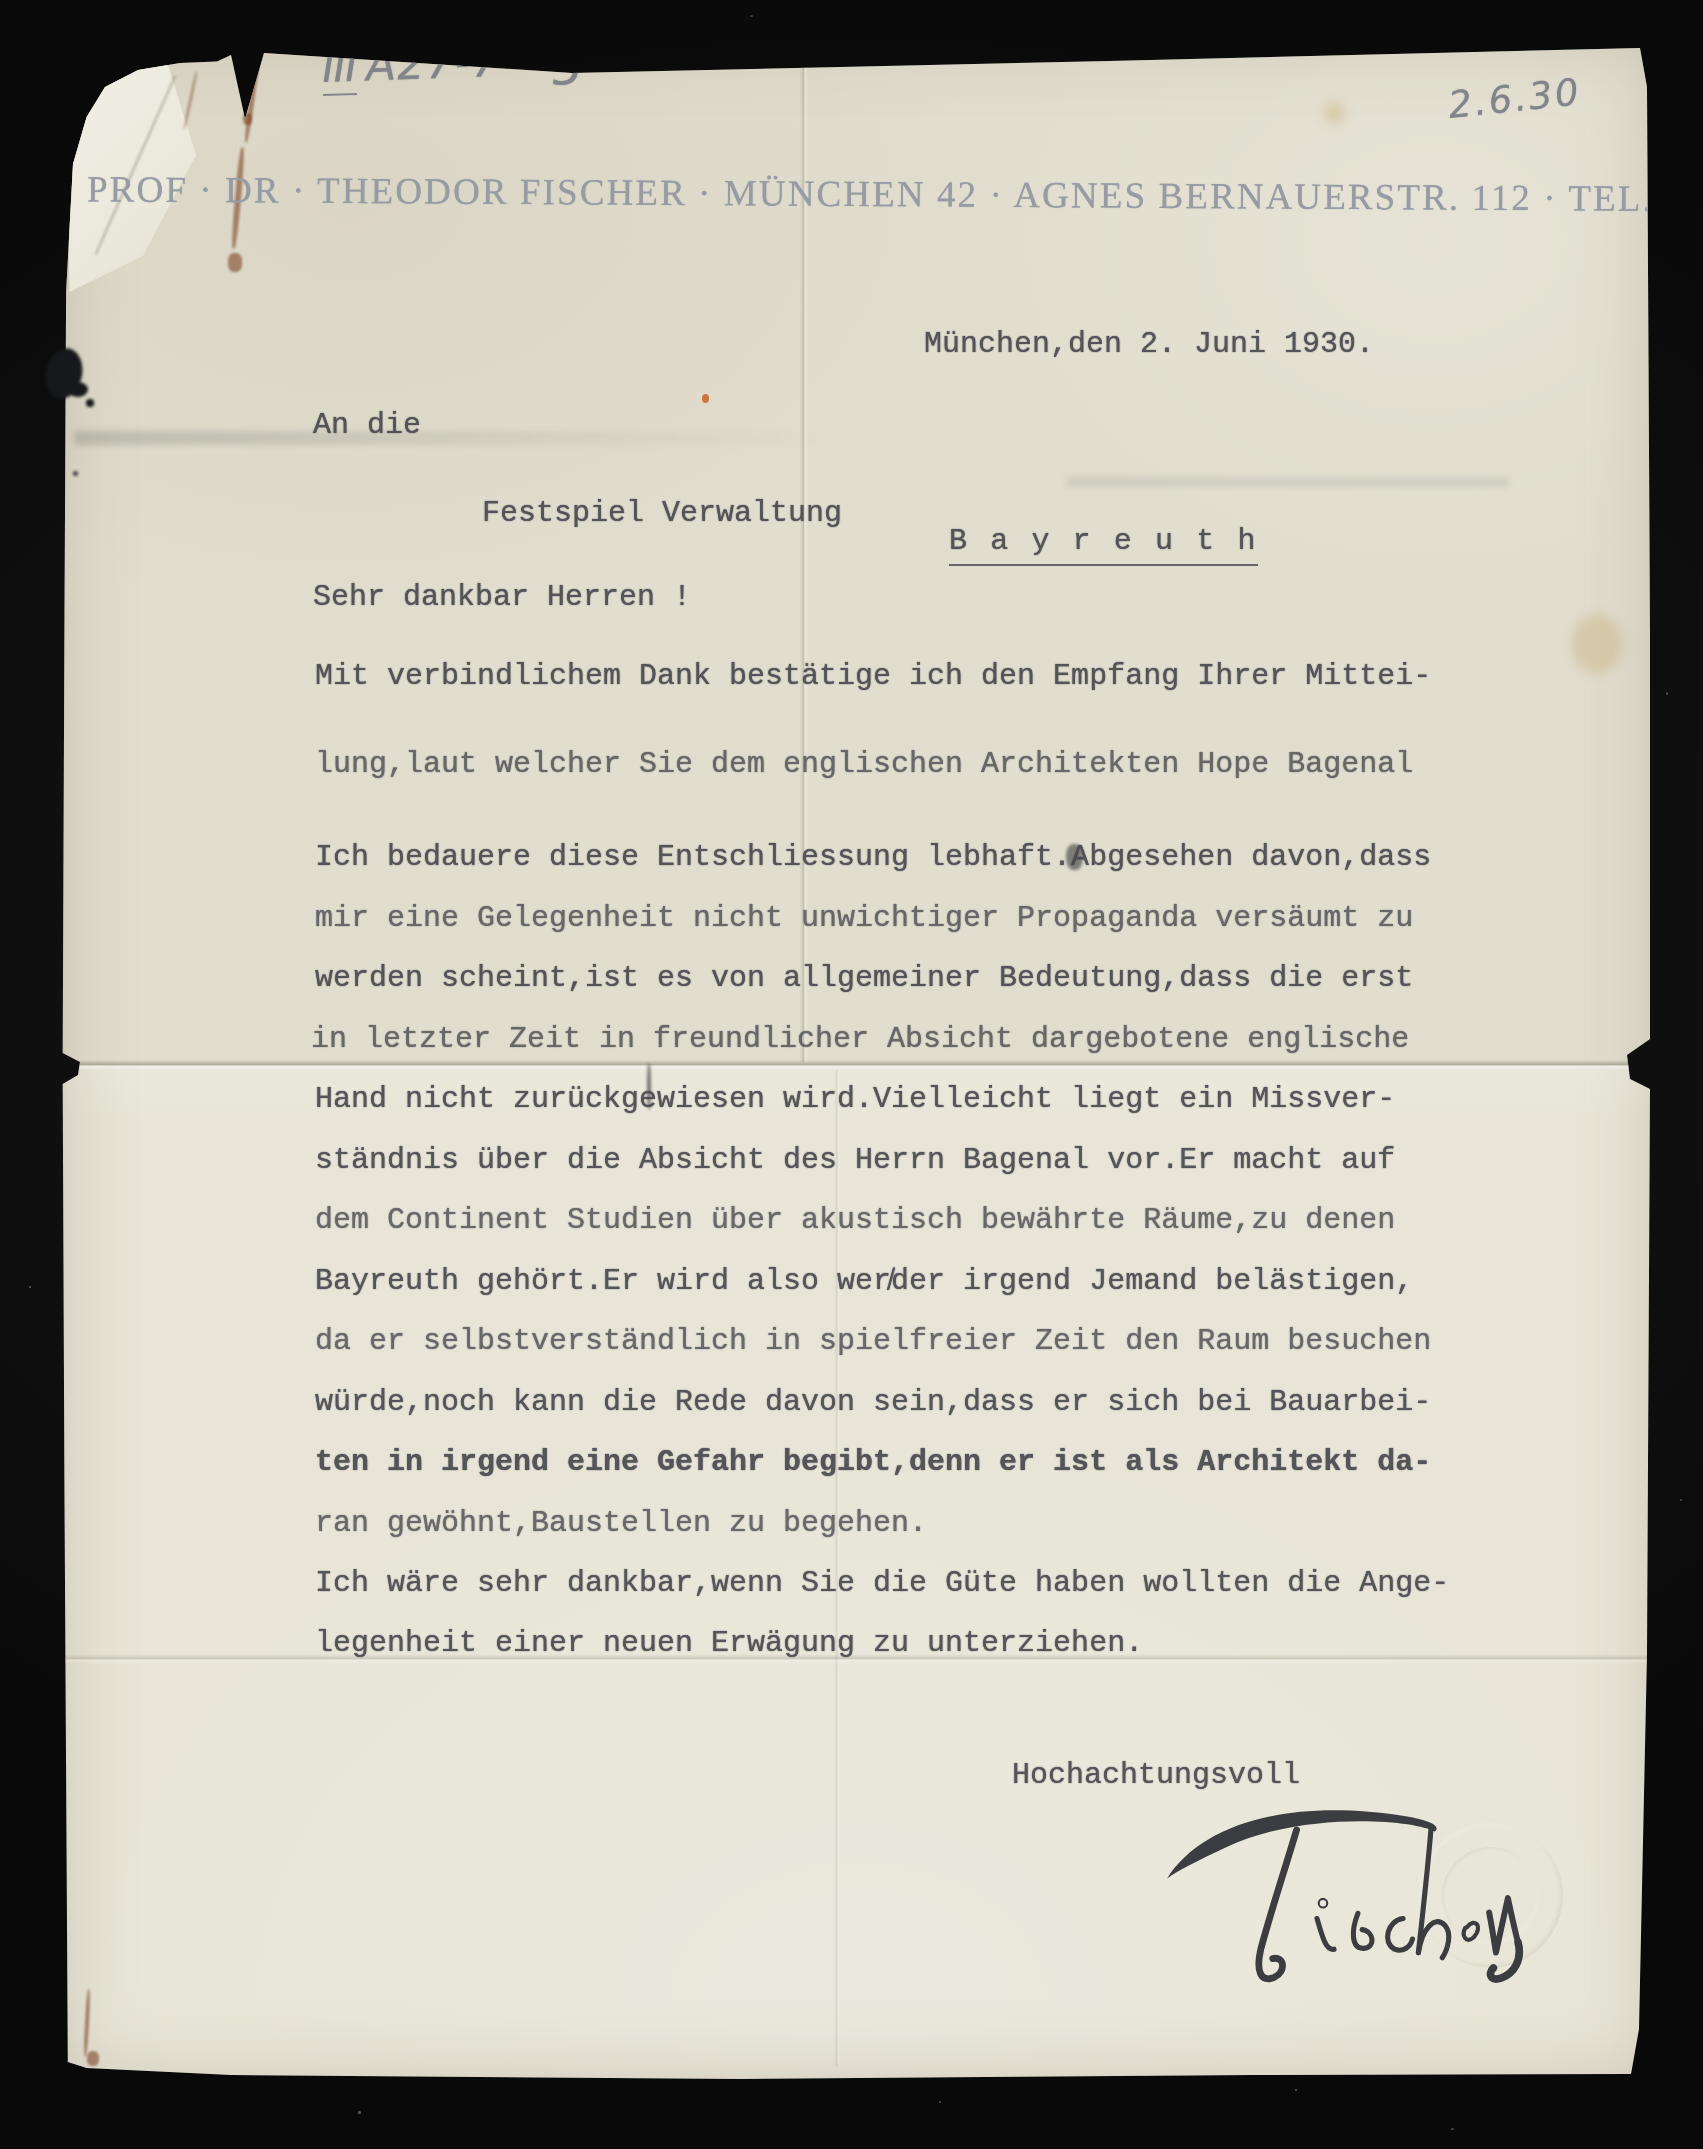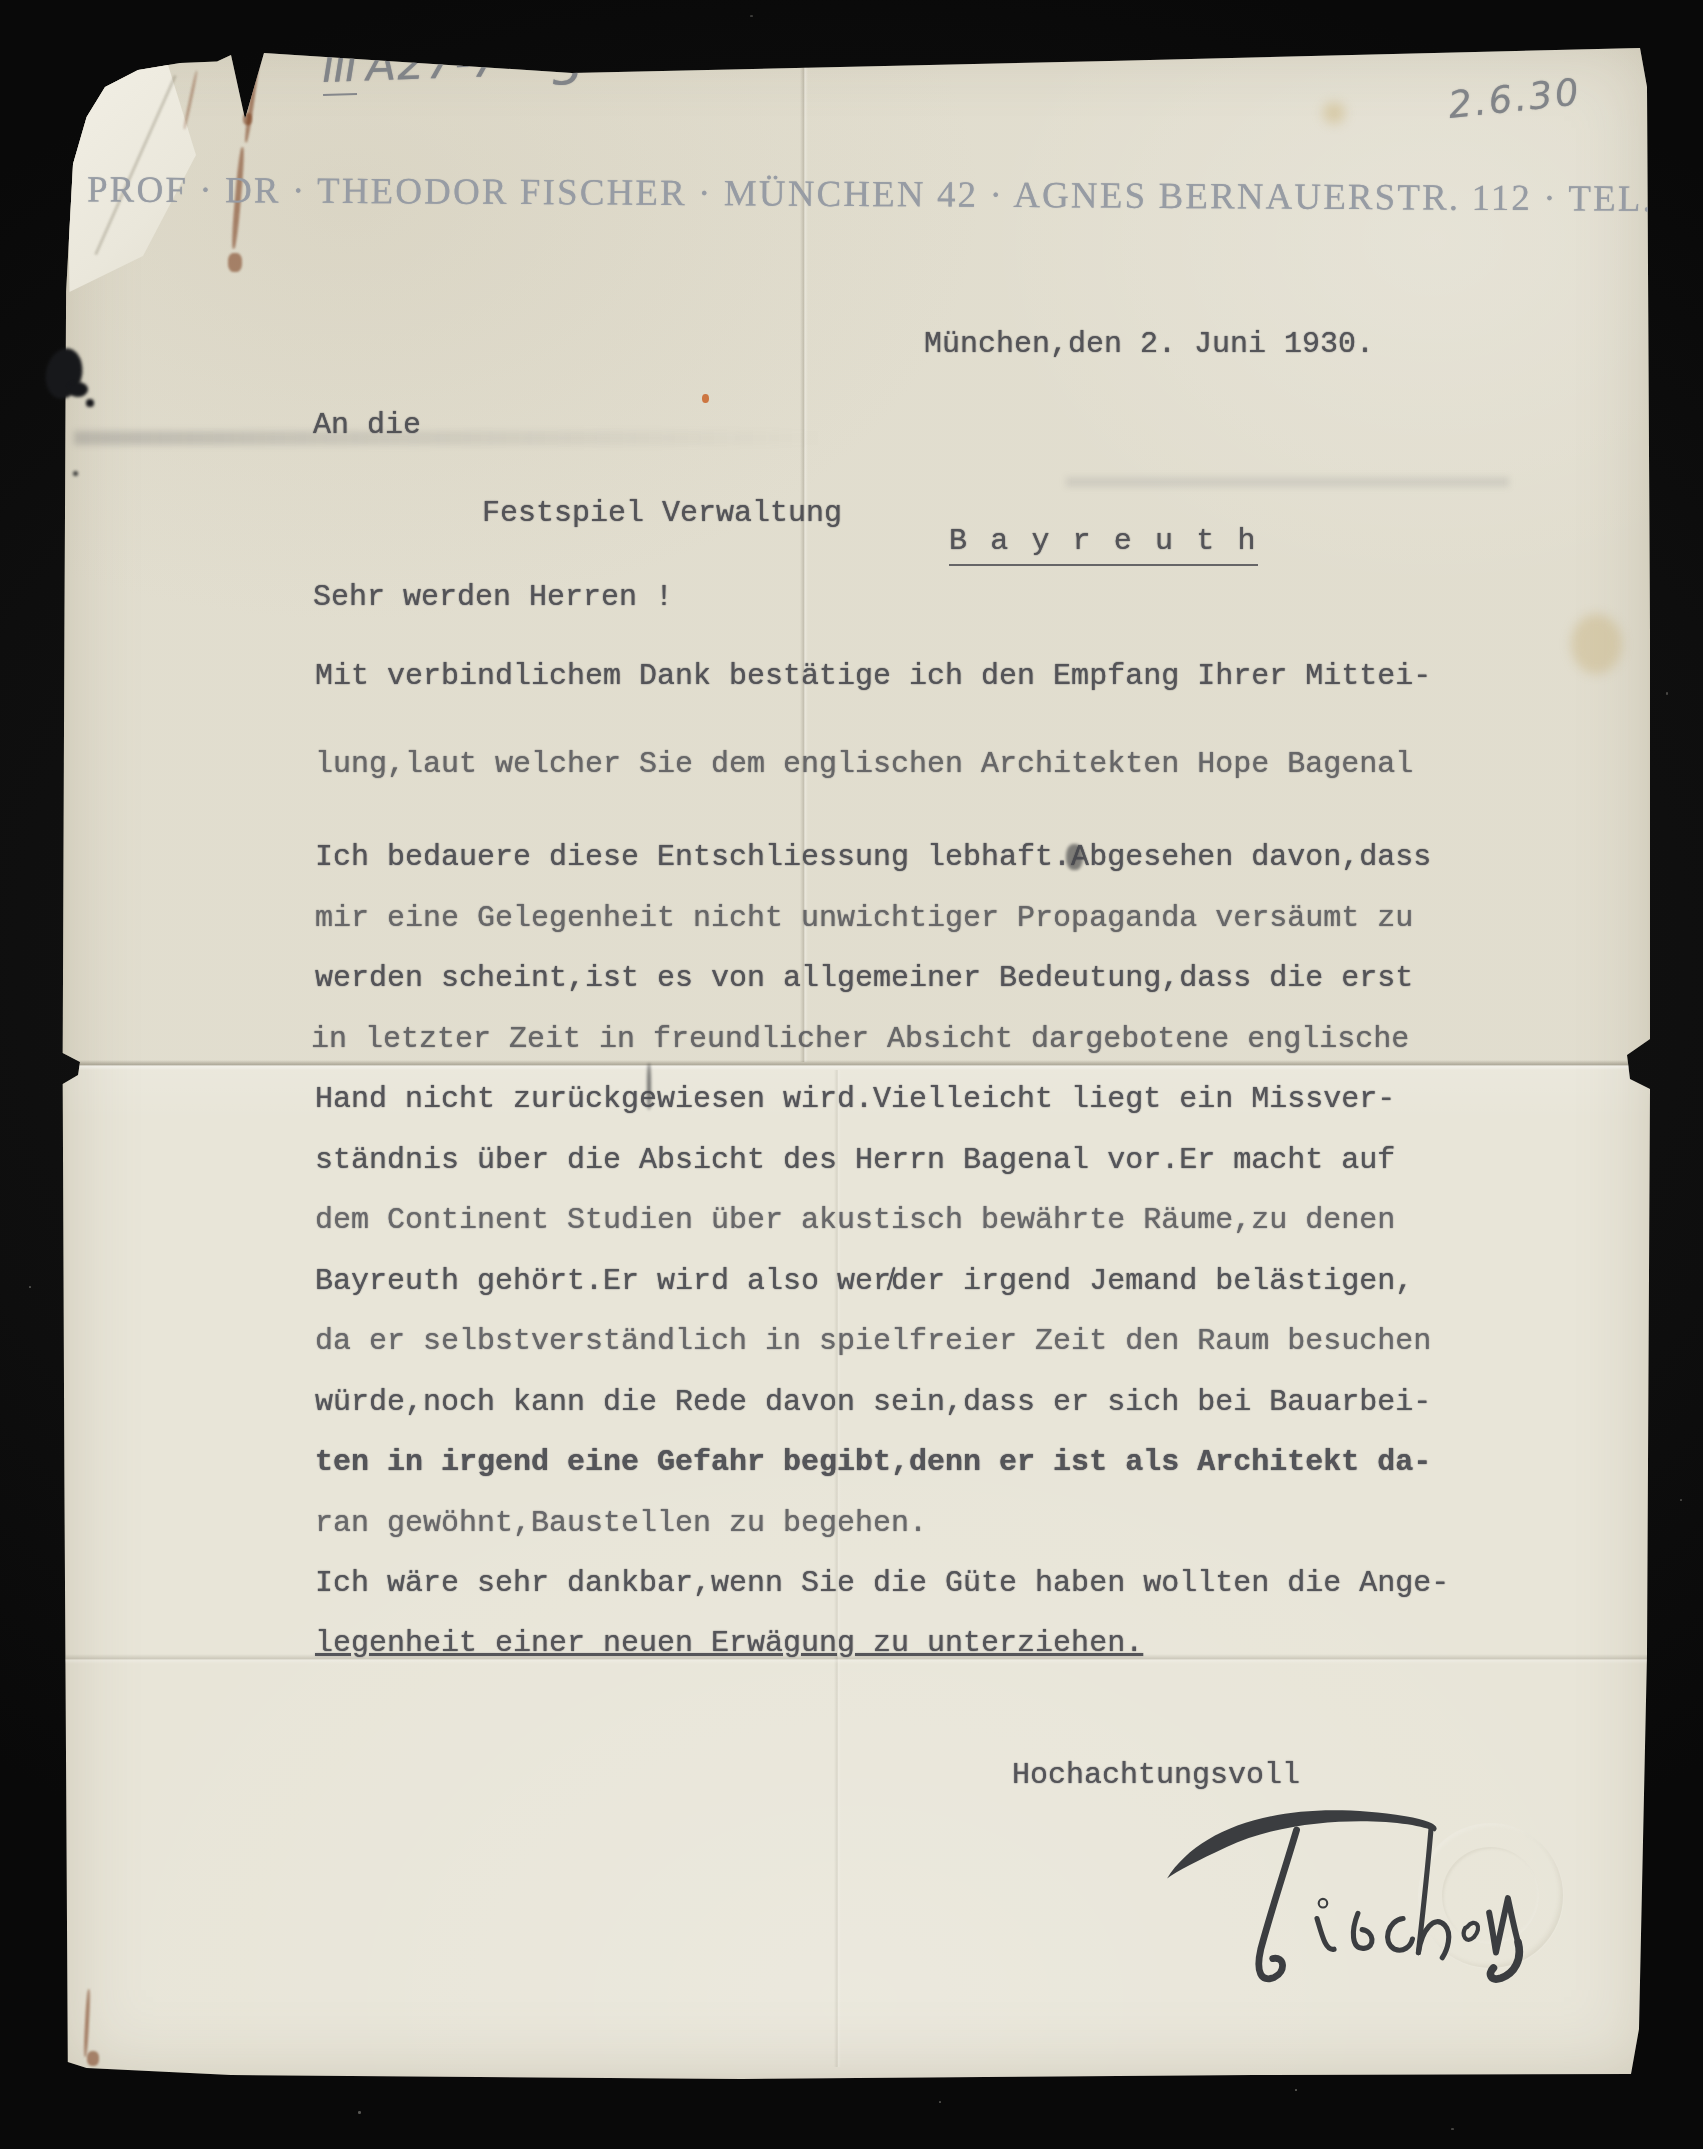--- a/index.html
+++ b/index.html
@@ -106,7 +106,7 @@
     <div class="tw" style="left:252px;top:371px;">An die</div>
     <div class="tw" style="left:421px;top:430px;margin-top:29px;">Festspiel Verwaltung</div>
     <div class="tw" style="left:888px;top:487px;"><span class="underlined">B a y r e u t h</span></div>
-    <div class="tw" style="left:252px;top:543px;">Sehr werden Herren !</div>
+    <div class="tw" style="left:252px;top:543px;">Sehr dankbar Herren !</div>
 
     <div class="tw" style="left:254px;top:622px;">Mit verbindlichem Dank bestätige ich den Empfang Ihrer Mittei-</div>
     <div class="tw light" style="left:254px;top:682px;margin-top:28px;">lung,laut welcher Sie dem englischen Architekten Hope Bagenal</div>

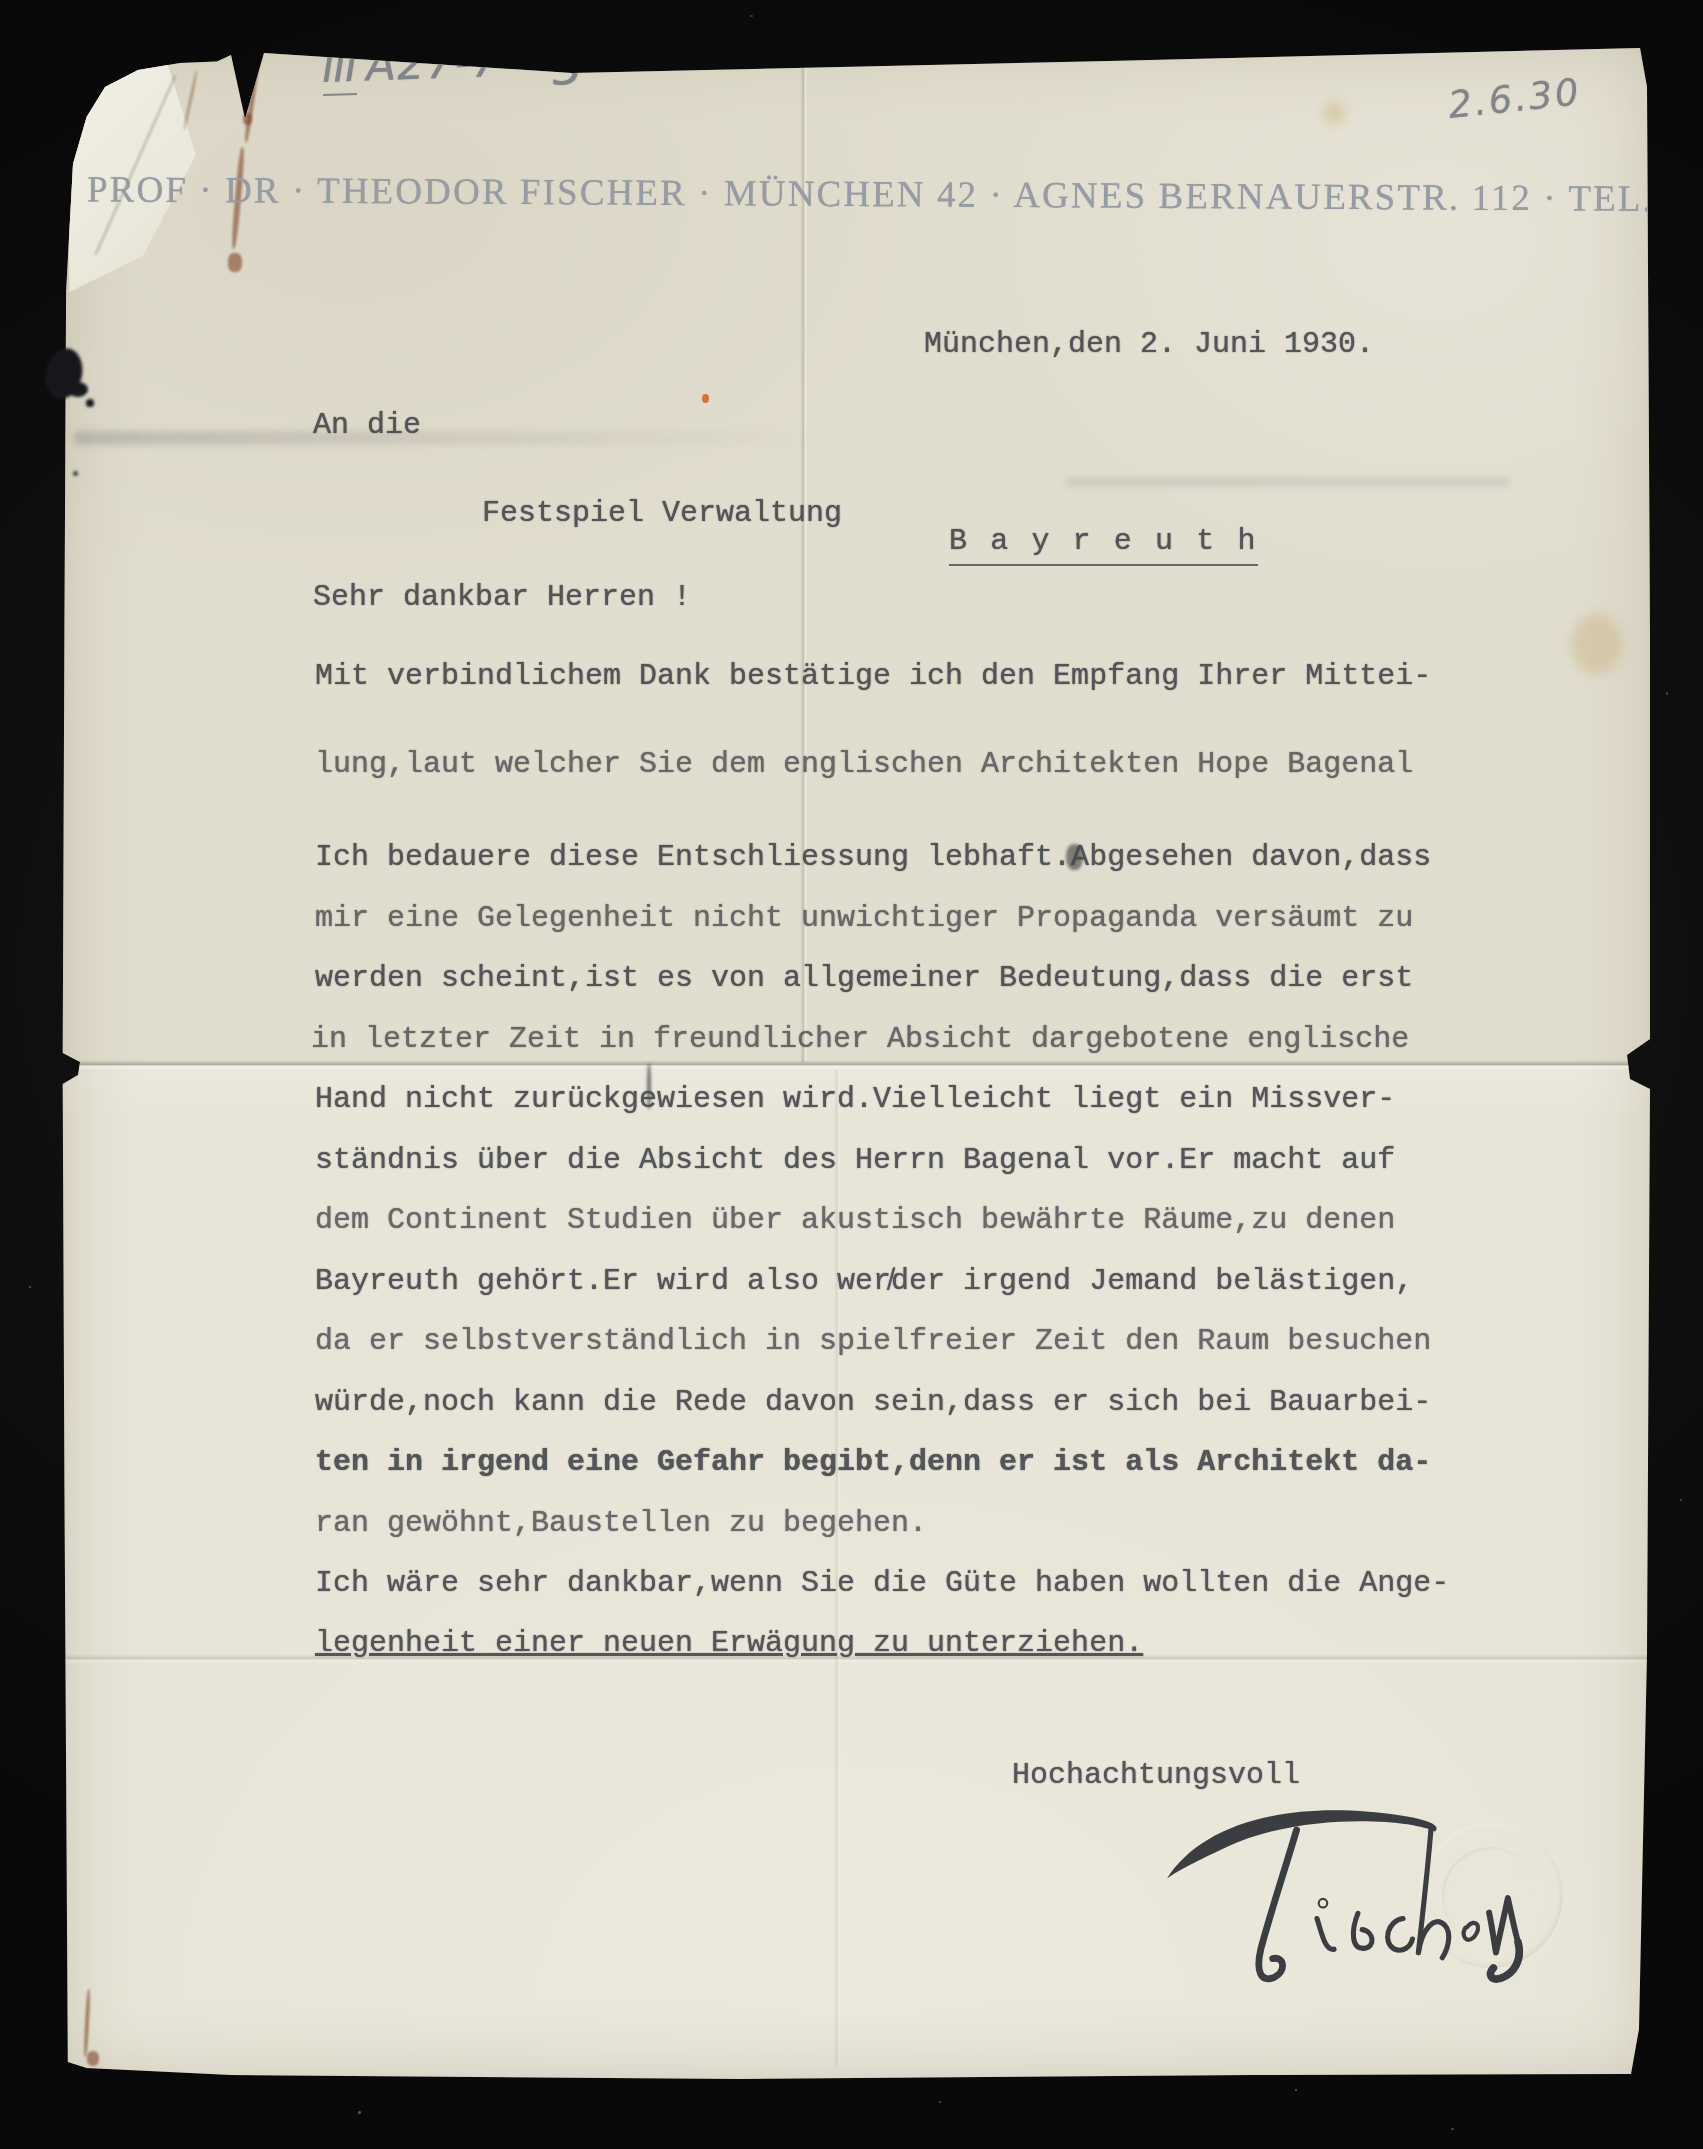--- a/index.html
+++ b/index.html
@@ -123,7 +123,7 @@
     <div class="tw" style="left:254px;top:1408px;font-weight:bold;">ten in irgend eine Gefahr begibt,denn er ist als Architekt da-</div>
     <div class="tw light" style="left:254px;top:1469px;">ran gewöhnt,Baustellen zu begehen.</div>
     <div class="tw" style="left:254px;top:1529px;">Ich wäre sehr dankbar,wenn Sie die Güte haben wollten die Ange-</div>
-    <div class="tw" style="left:254px;top:1589px;text-decoration:underline;">legenheit einer neuen Erwägung zu unterziehen.</div>
+    <div class="tw" style="left:254px;top:1589px;">legenheit einer neuen Erwägung zu unterziehen.</div>
 
     <div class="tw" style="left:951px;top:1721px;">Hochachtungsvoll</div>
 

